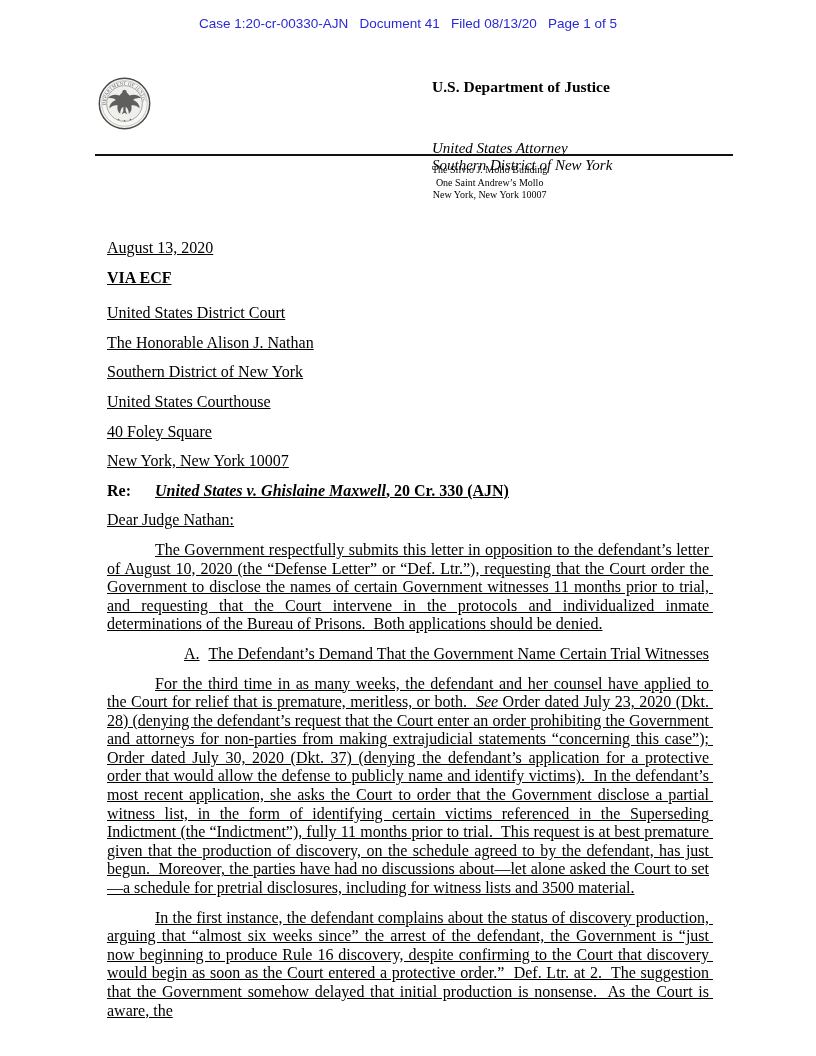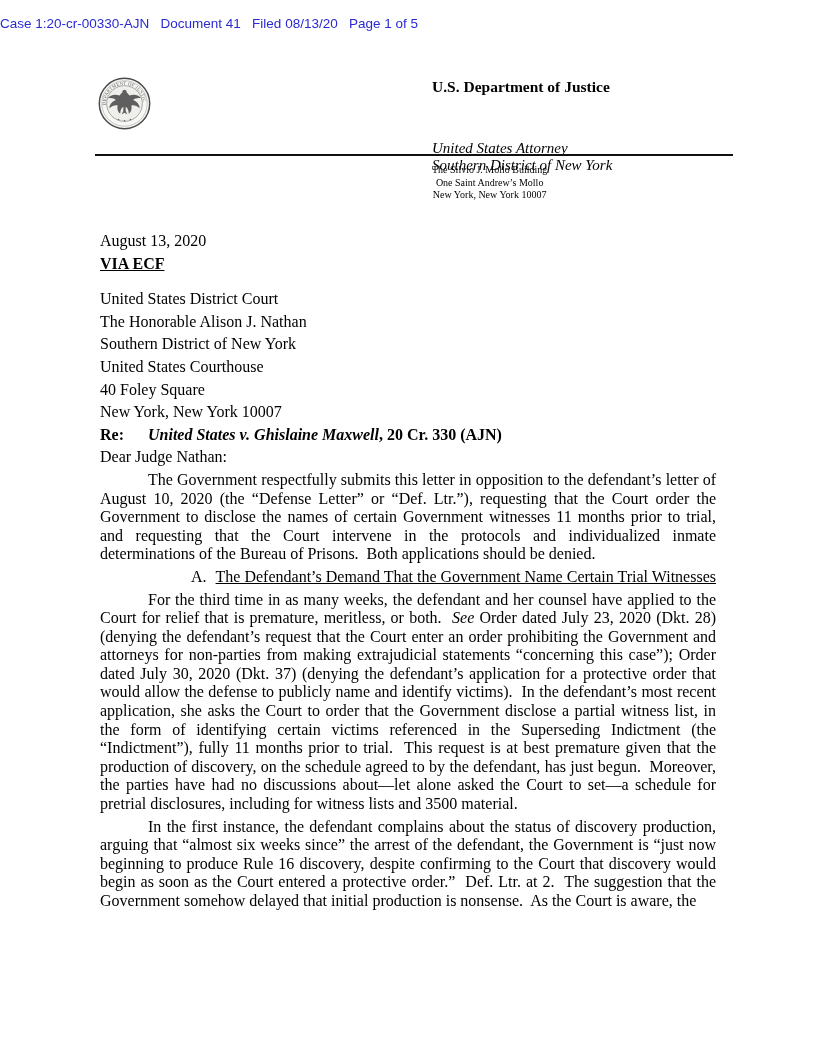--- a/index.html
+++ b/index.html
@@ -16,6 +16,7 @@
   .stamp {
     position: absolute;
     top: 16px; left: 0; right: 0;
+    text-align: center;
     font-family: "Liberation Sans", "DejaVu Sans", sans-serif;
     font-size: 13.5px;
     color: #2a2ad4;

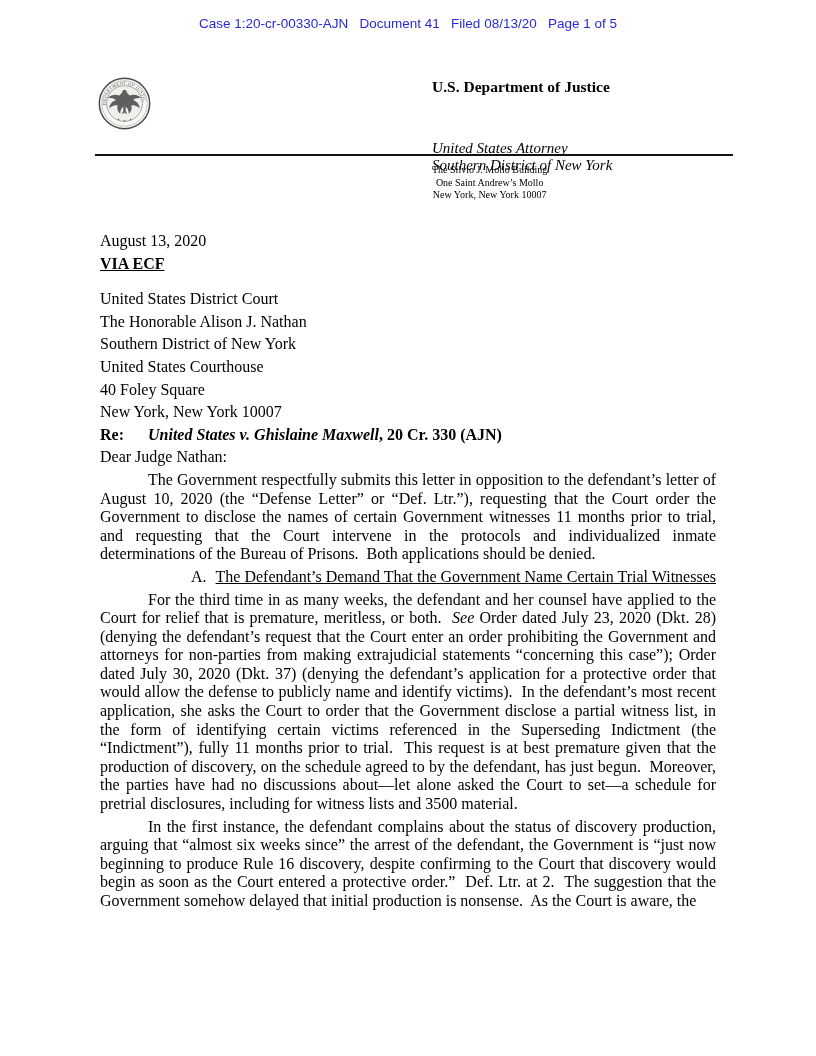--- a/index.html
+++ b/index.html
@@ -64,7 +64,7 @@
     font-size: 16px;
     line-height: 18.6px;
   }
-  .main p { margin: 4px; }
+  .main p { margin: 11px; text-decoration: underline; }
   .date-line { margin-left: 336px; }
   .via { margin-top: 21px; font-weight: bold; text-decoration: underline; }
   .recipient { margin-top: 17px; }

